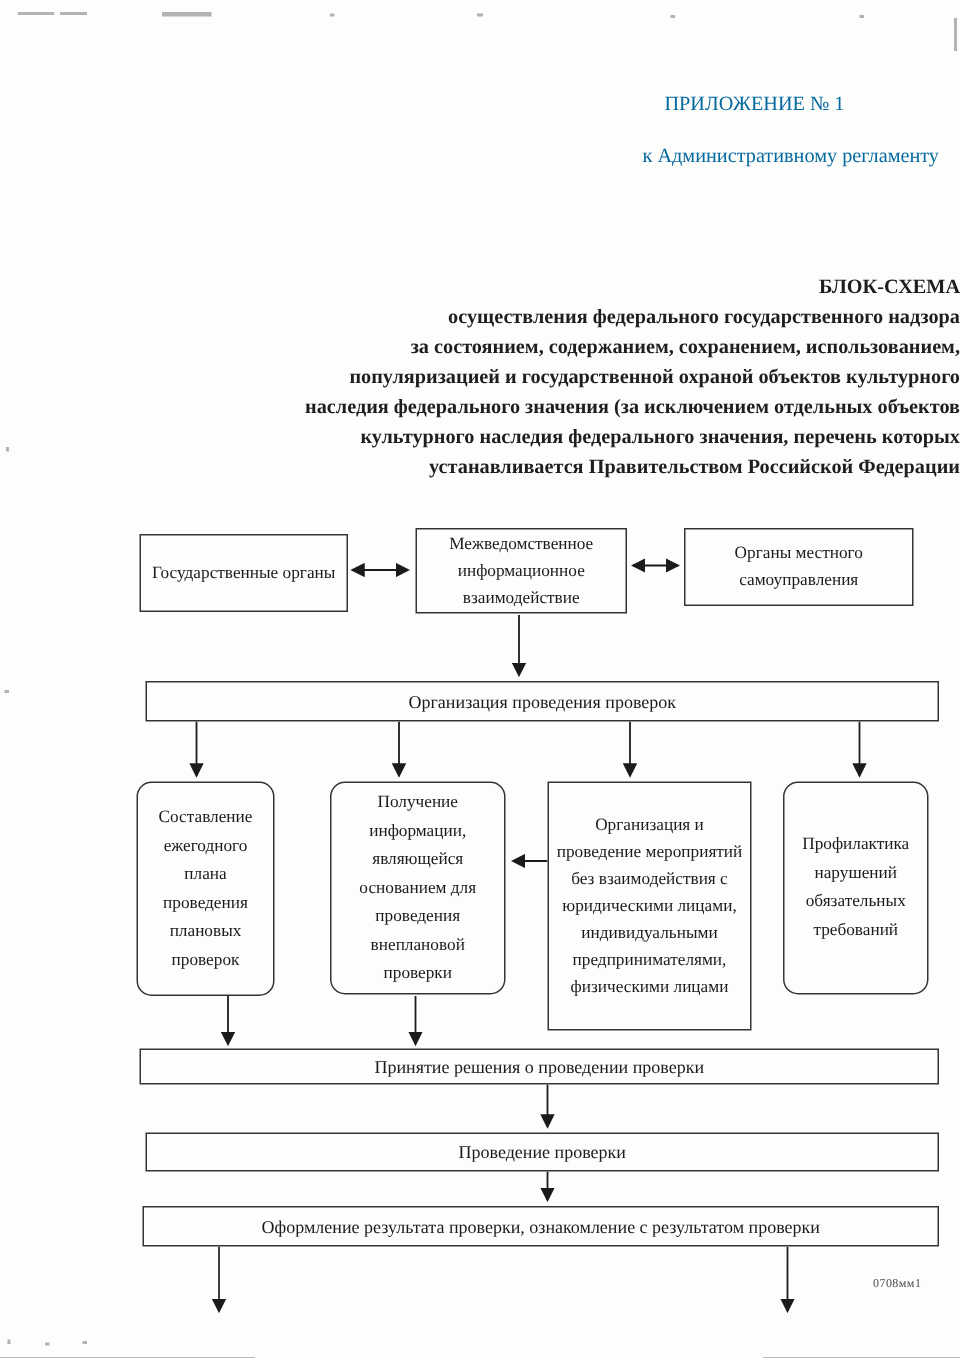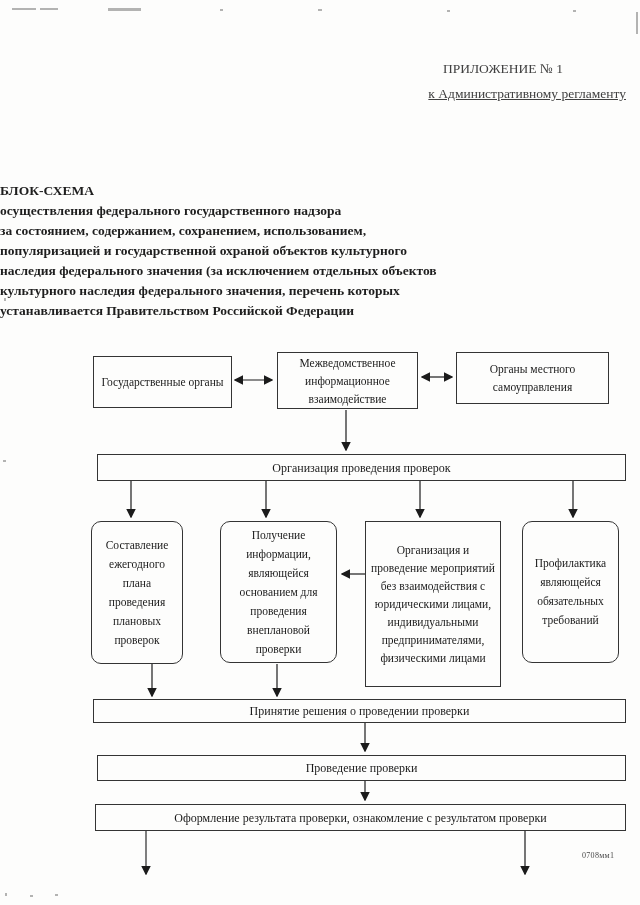--- a/index.html
+++ b/index.html
@@ -18,7 +18,7 @@
     position: absolute;
     font-size: 13.5px;
     white-space: nowrap;
-    color: #404040;
+    color: #0369a1;
   }
   .title-block {
     position: absolute;

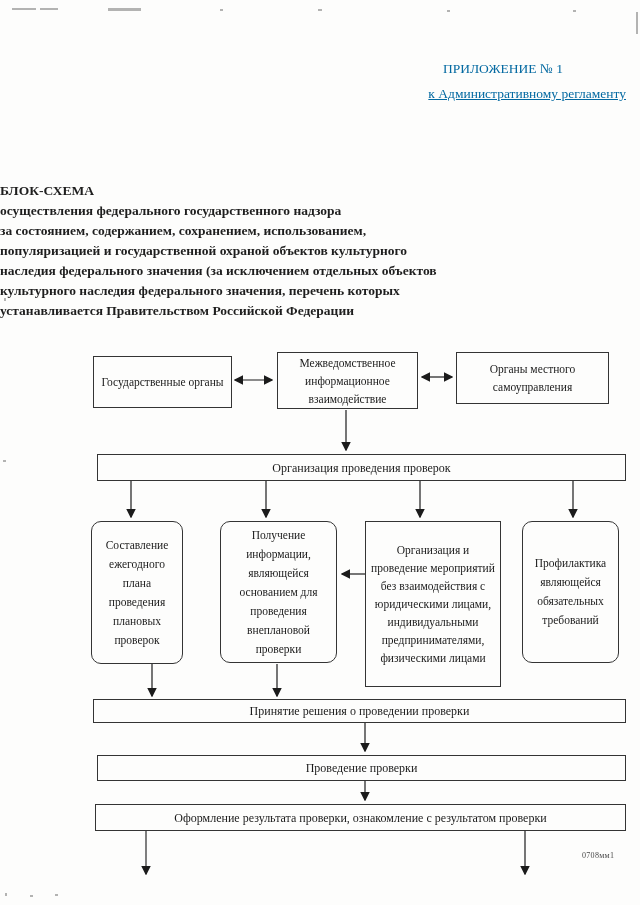--- a/index.html
+++ b/index.html
@@ -87,7 +87,7 @@
   <div class="artifact" style="left:55px;top:894px;width:3px;height:2px;"></div>
 
   <div class="hdr-line" style="top:61px;right:77px;">ПРИЛОЖЕНИЕ № 1</div>
-  <div class="hdr-line" style="top:86px;right:14px;text-decoration:underline;">к Административному регламенту</div>
+  <div class="hdr-line" style="top:96px;right:14px;">к Административному регламенту</div>
 
   <div class="title-block">
     <div>БЛОК-СХЕМА</div>

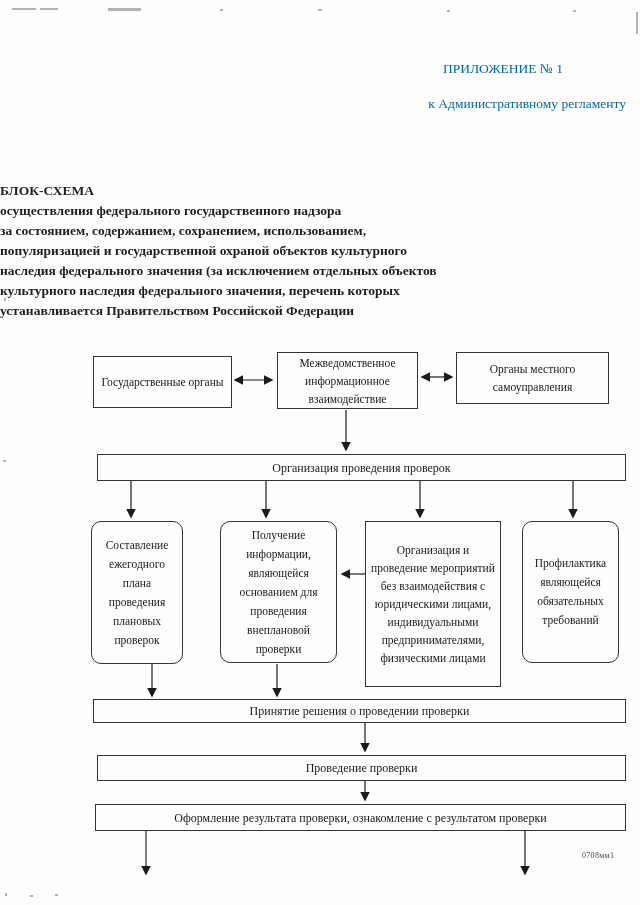--- a/index.html
+++ b/index.html
@@ -25,7 +25,7 @@
     top: 181px;
     left: 0;
     width: 100%;
-    text-align: left;
+    text-align: right;
     font-weight: bold;
     font-size: 13.5px;
     line-height: 20px;

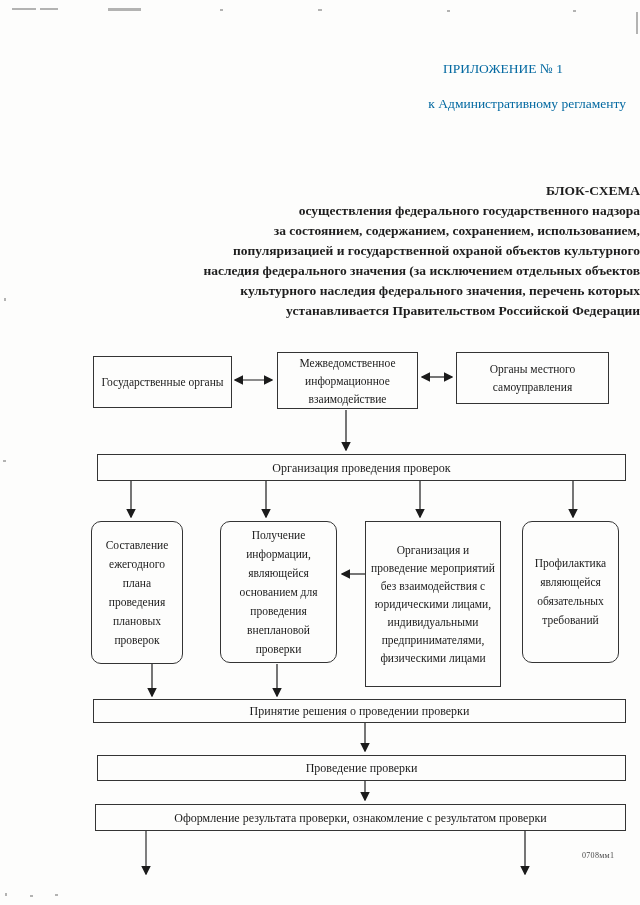--- a/index.html
+++ b/index.html
@@ -130,7 +130,7 @@
   <div class="fbox tall" style="left:91px;top:521px;width:92px;height:143px;">Составление ежегодного плана проведения плановых проверок</div>
   <div class="fbox tall" style="left:220px;top:521px;width:117px;height:142px;">Получение информации, являющейся основанием для проведения внеплановой проверки</div>
   <div class="fbox dense" style="left:365px;top:521px;width:136px;height:166px;">Организация и проведение мероприятий без взаимодействия с юридическими лицами, индивидуальными предпринимателями, физическими лицами</div>
-  <div class="fbox tall" style="left:522px;top:521px;width:97px;height:142px;">Профилактика являющейся обязательных требований</div>
+  <div class="fbox tall" style="left:522px;top:521px;width:97px;height:142px;">Профилактика нарушений обязательных требований</div>
 
   <div class="fbox wide" style="left:97px;top:755px;width:529px;height:26px;">Проведение проверки</div>
   <div class="fbox wide" style="left:93px;top:699px;width:533px;height:24px;">Принятие решения о проведении проверки</div>

